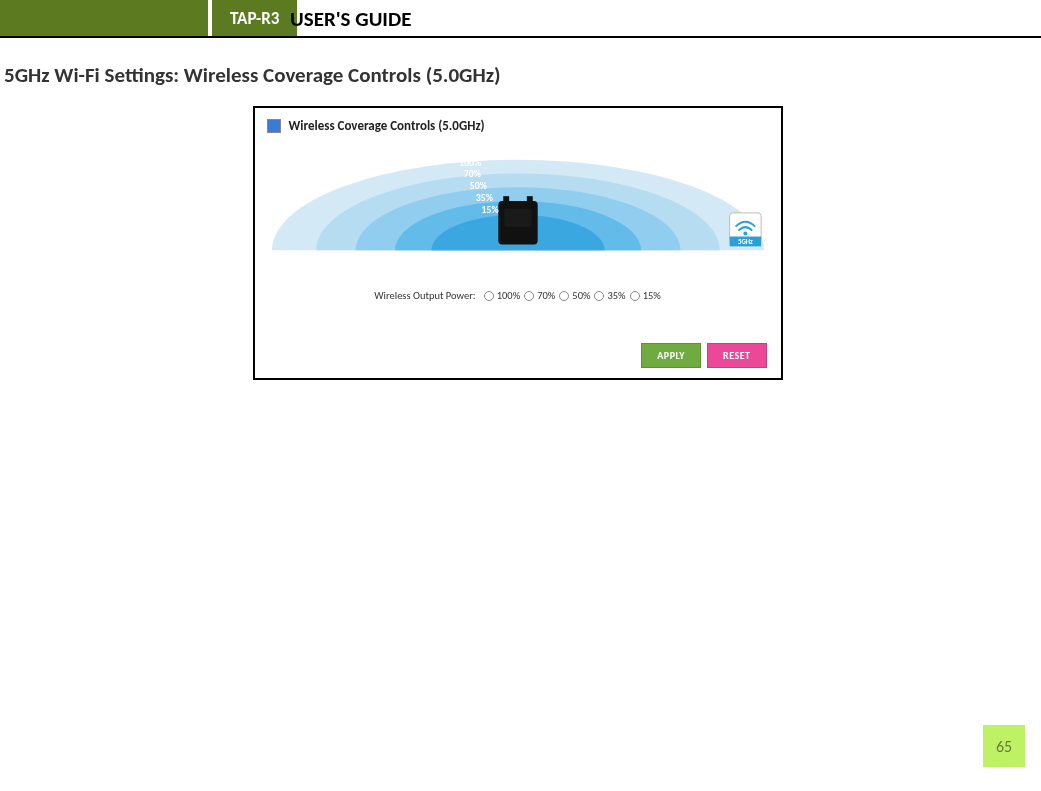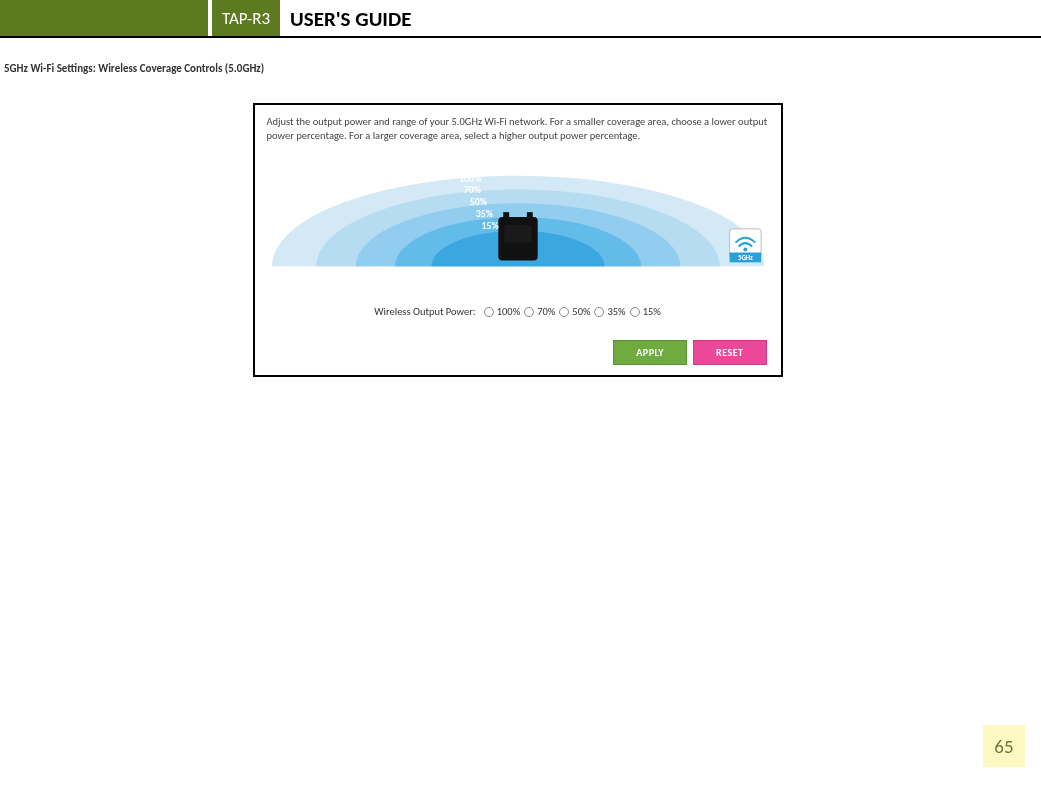--- a/index.html
+++ b/index.html
@@ -34,9 +34,9 @@
       height: 36px;
       background: #5c7a1f;
       color: #fff;
-      font-weight: normal;
+      font-weight: bold;
       font-size: 17px;
-      padding: 6px 10px;
+      padding: 6px 18px;
       display: flex;
       align-items: center;
     }

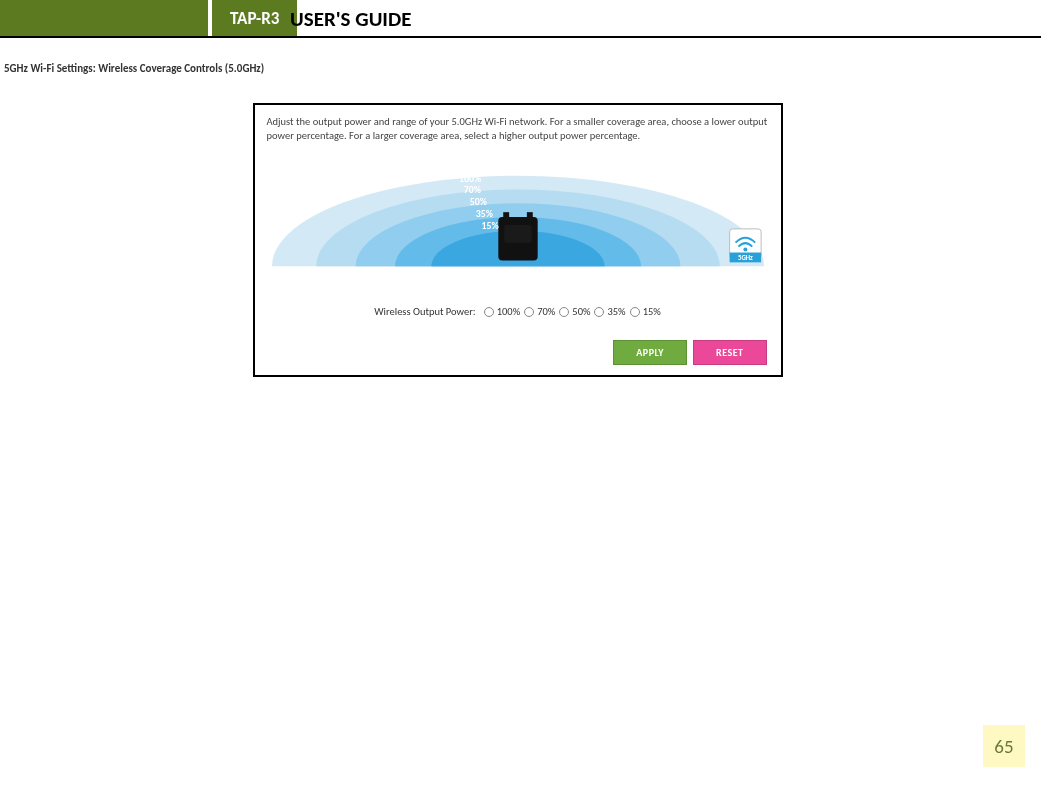--- a/index.html
+++ b/index.html
@@ -53,9 +53,9 @@
     }
     .section-title {
       font-weight: bold;
-      font-size: 11px;
+      font-size: 21px;
       color: #333;
-      margin-bottom: 28px;
+      margin-bottom: 18px;
     }
     .body-text {
       font-size: 17px;

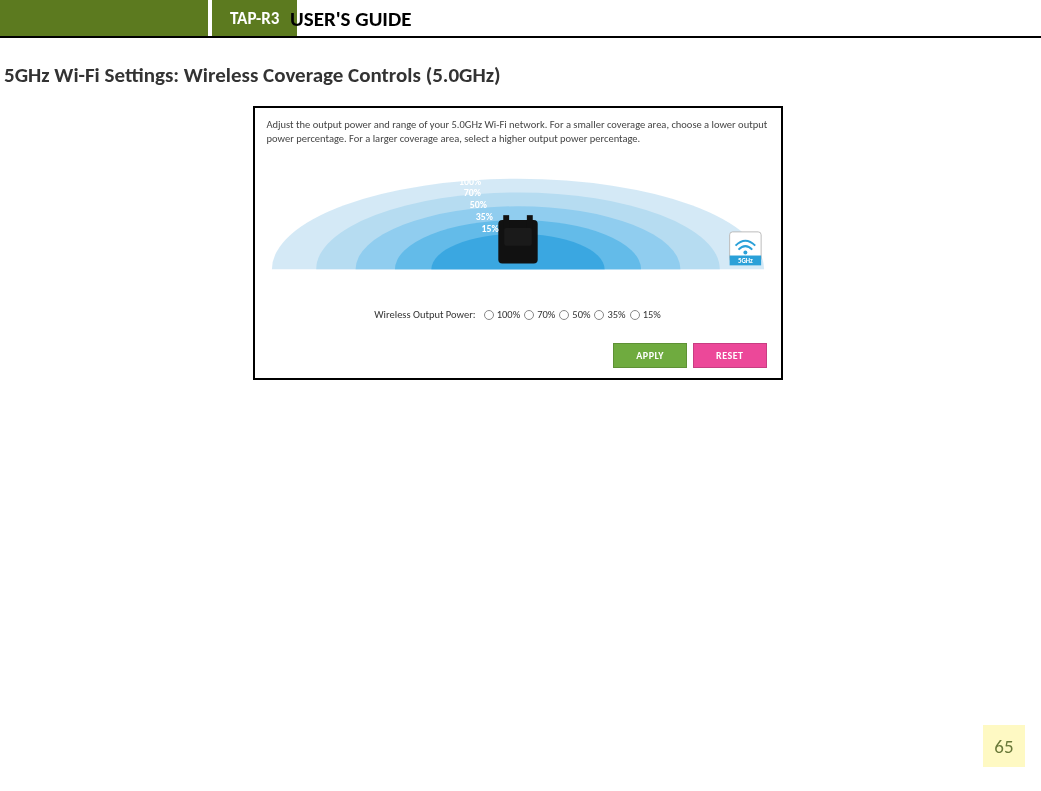--- a/index.html
+++ b/index.html
@@ -164,6 +164,10 @@
   <div class="section-title">5GHz Wi-Fi Settings: Wireless Coverage Controls (5.0GHz)</div>
 
   <div class="panel-wrap">
+    <div class="panel-header">
+      <span class="sq"></span>
+      <span>Wireless Coverage Controls (5.0GHz)</span>
+    </div>
     <div class="panel-desc">Adjust the output power and range of your 5.0GHz Wi-Fi network. For a smaller coverage area, choose a lower output power percentage. For a larger coverage area, select a higher output power percentage.</div>
 
     <div class="coverage-graphic">

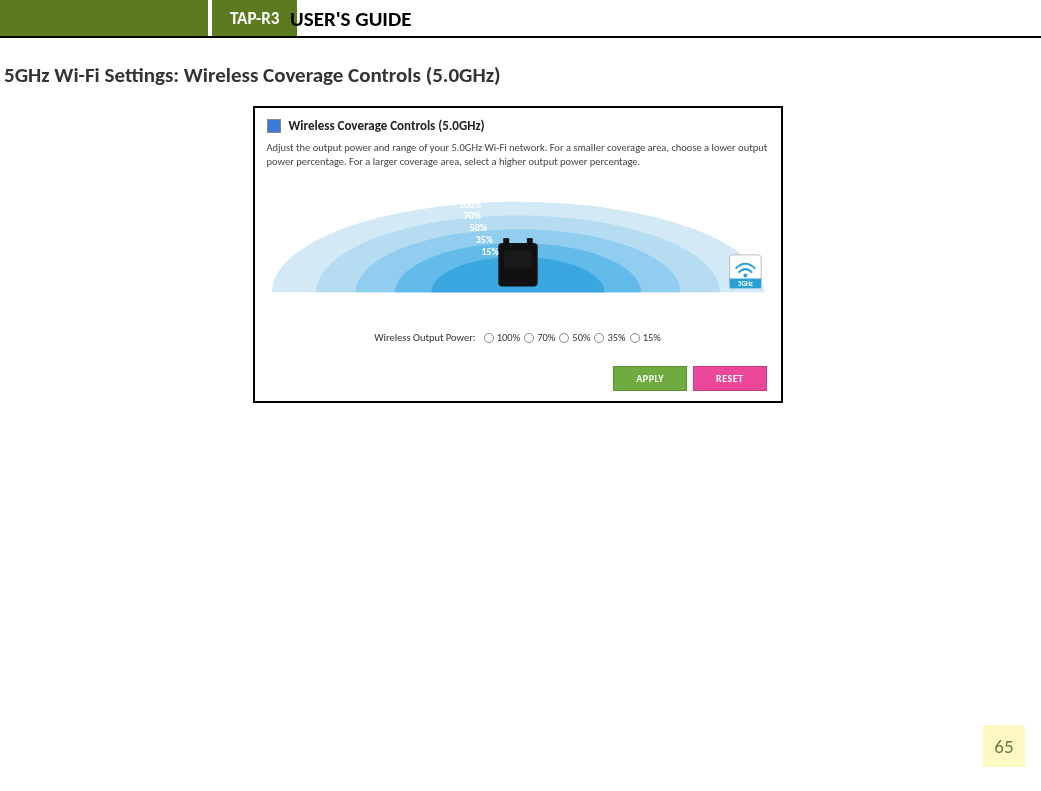--- a/index.html
+++ b/index.html
@@ -168,7 +168,6 @@
       <span class="sq"></span>
       <span>Wireless Coverage Controls (5.0GHz)</span>
     </div>
-    <div class="panel-desc">Adjust the output power and range of your 5.0GHz Wi-Fi network. For a smaller coverage area, choose a lower output power percentage. For a larger coverage area, select a higher output power percentage.</div>
 
     <div class="coverage-graphic">
       <svg width="100%" height="100%" viewBox="0 0 510 130">

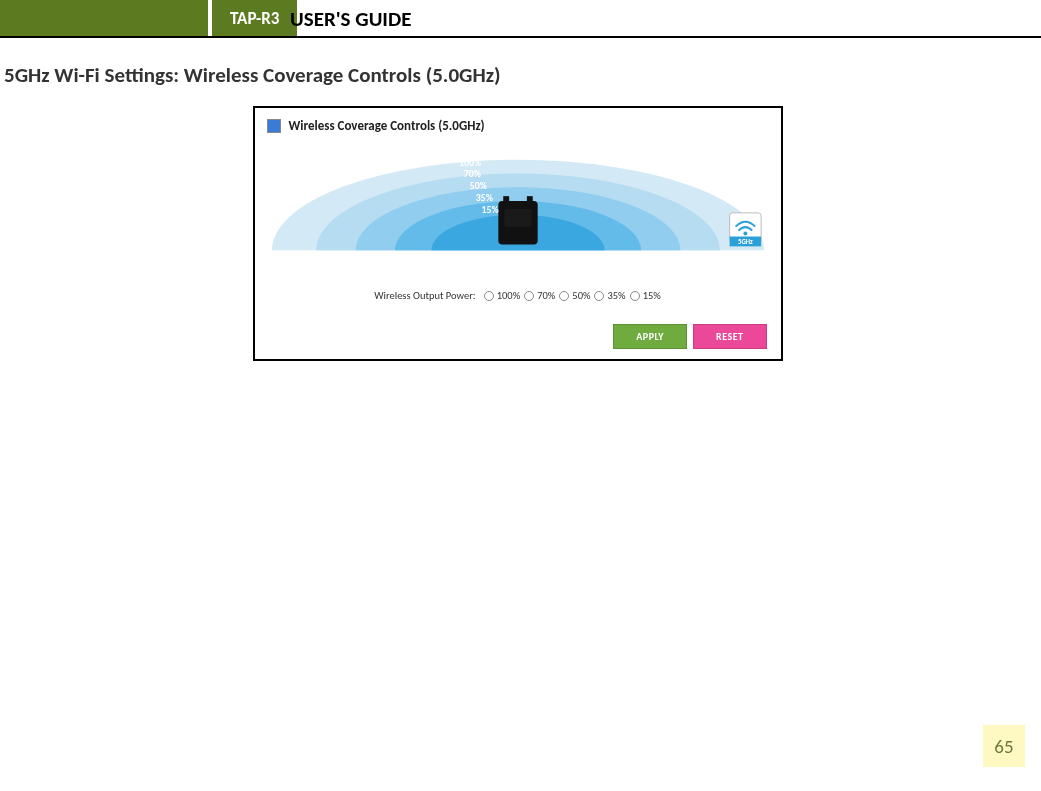--- a/index.html
+++ b/index.html
@@ -131,9 +131,10 @@
       font-size: 10px;
       font-weight: bold;
       color: #fff;
-      padding: 5px 22px;
+      padding: 5px 15px;
       letter-spacing: 0.5px;
       border: 1px solid rgba(0,0,0,0.15);
+      margin-top: 19px;
     }
     .btn-apply { background: #6fab3f; }
     .btn-reset { background: #ec4899; }

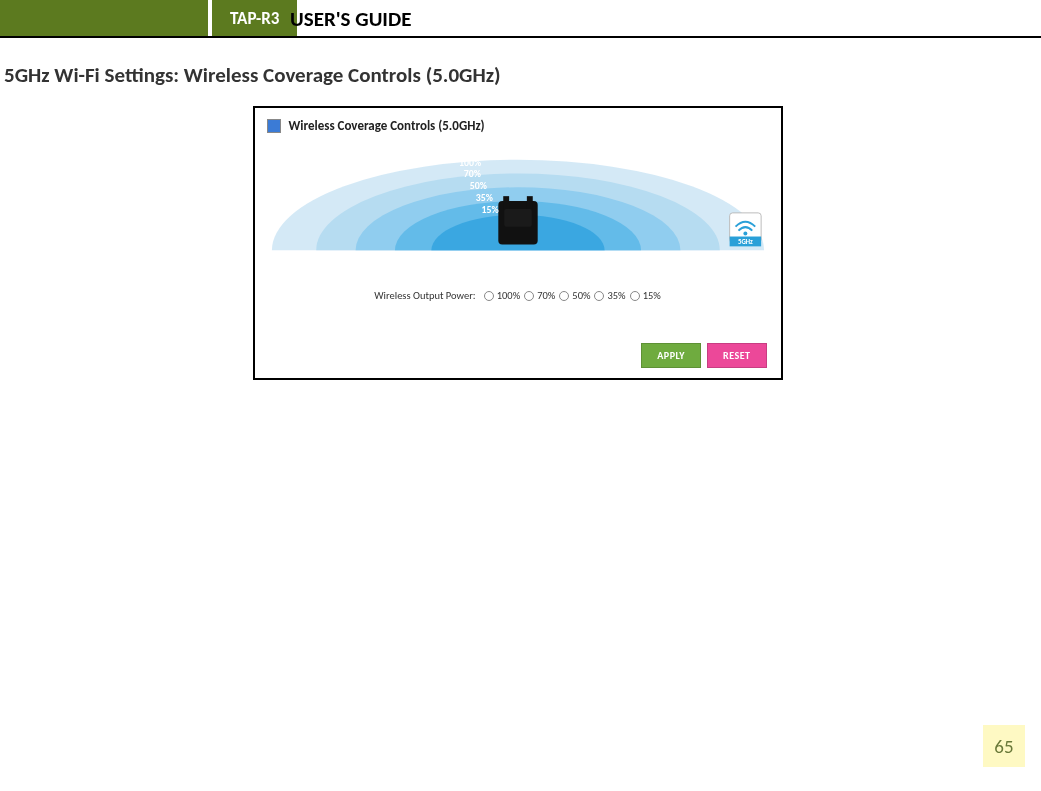--- a/index.html
+++ b/index.html
@@ -144,11 +144,11 @@
       right: 16px;
       width: 42px;
       height: 42px;
-      background: #fef9c3;
+      background: #bef264;
       display: flex;
       align-items: center;
       justify-content: center;
-      font-size: 19px;
+      font-size: 16px;
       color: #6a7a3a;
     }
   </style>

